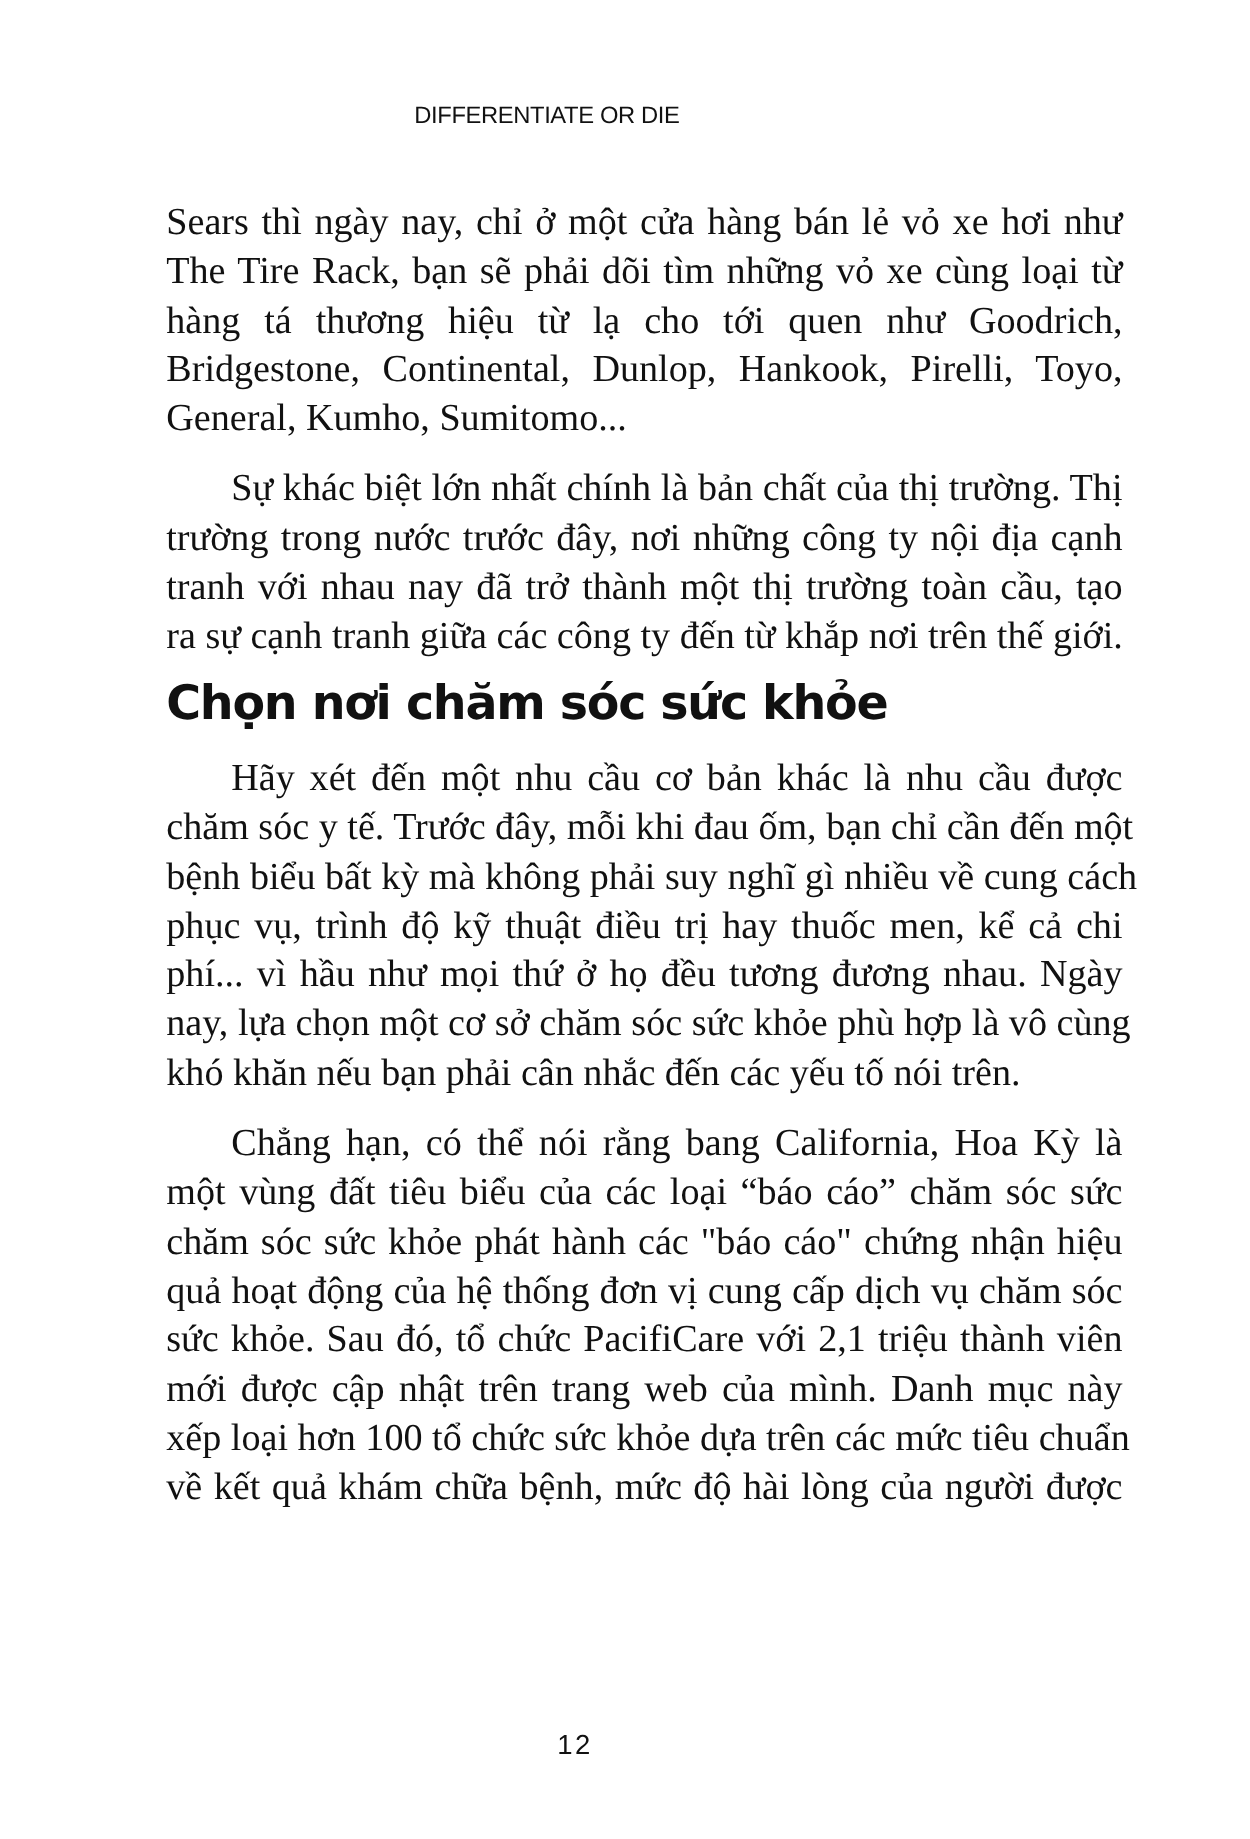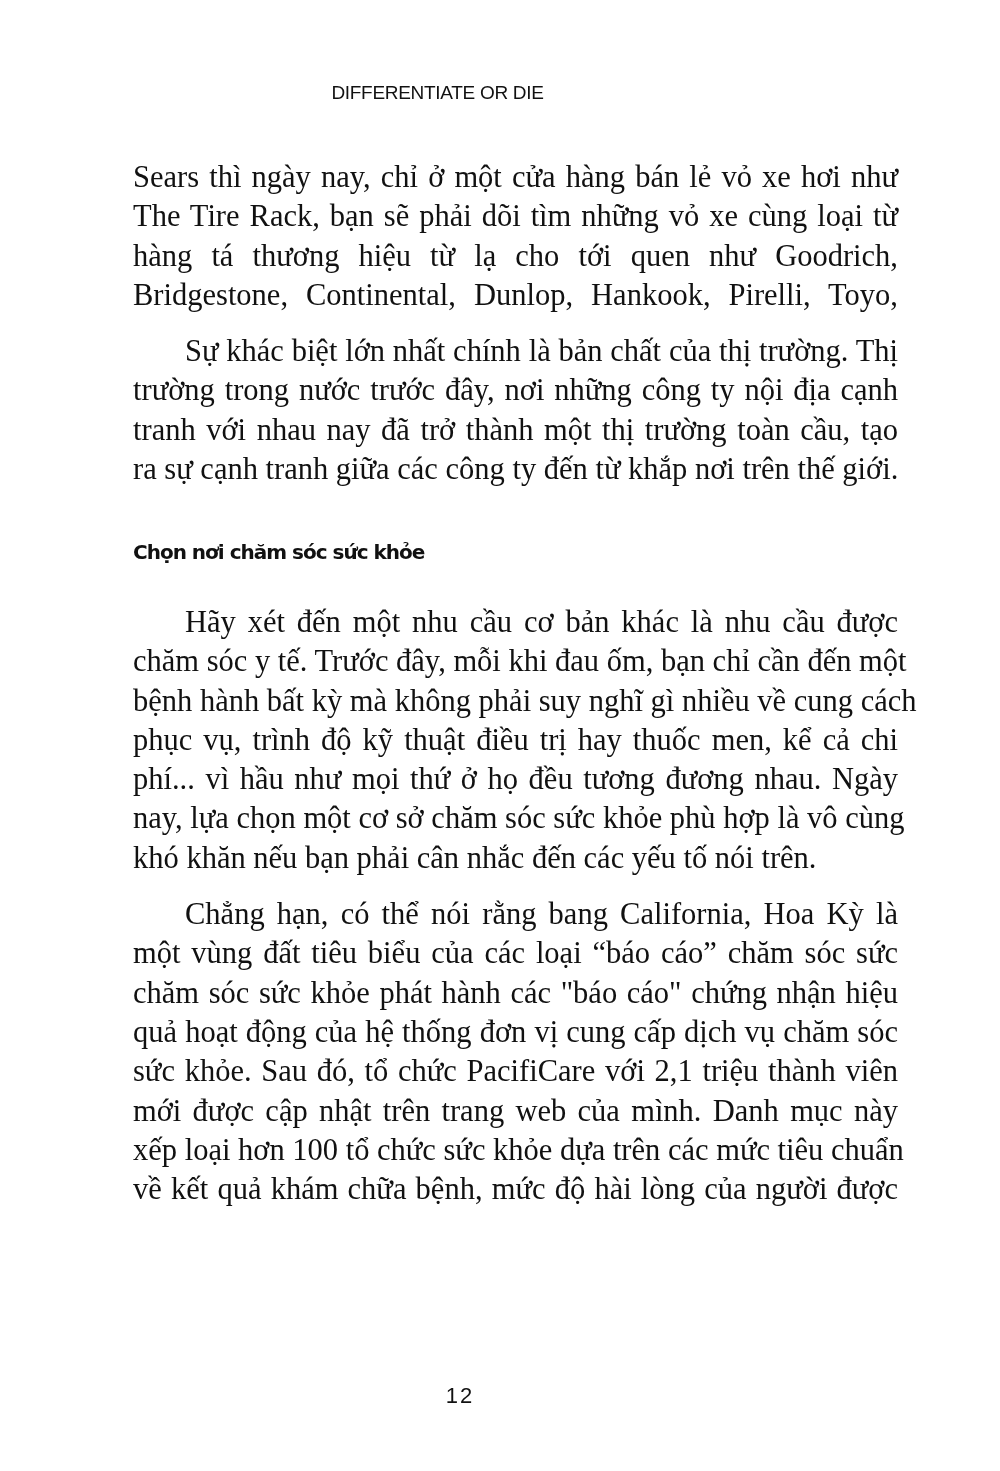--- a/index.html
+++ b/index.html
@@ -84,6 +84,7 @@
       <span class="line">The Tire Rack, bạn sẽ phải dõi tìm những vỏ xe cùng loại từ</span>
       <span class="line">hàng tá thương hiệu từ lạ cho tới quen như Goodrich,</span>
       <span class="line">Bridgestone, Continental, Dunlop, Hankook, Pirelli, Toyo,</span>
+      <span class="line last">General, Kumho, Sumitomo...</span>
     </div>
     <div class="para" style="margin-top:17px;">
       <span class="line" style="padding-left:52px;">Sự khác biệt lớn nhất chính là bản chất của thị trường. Thị</span>

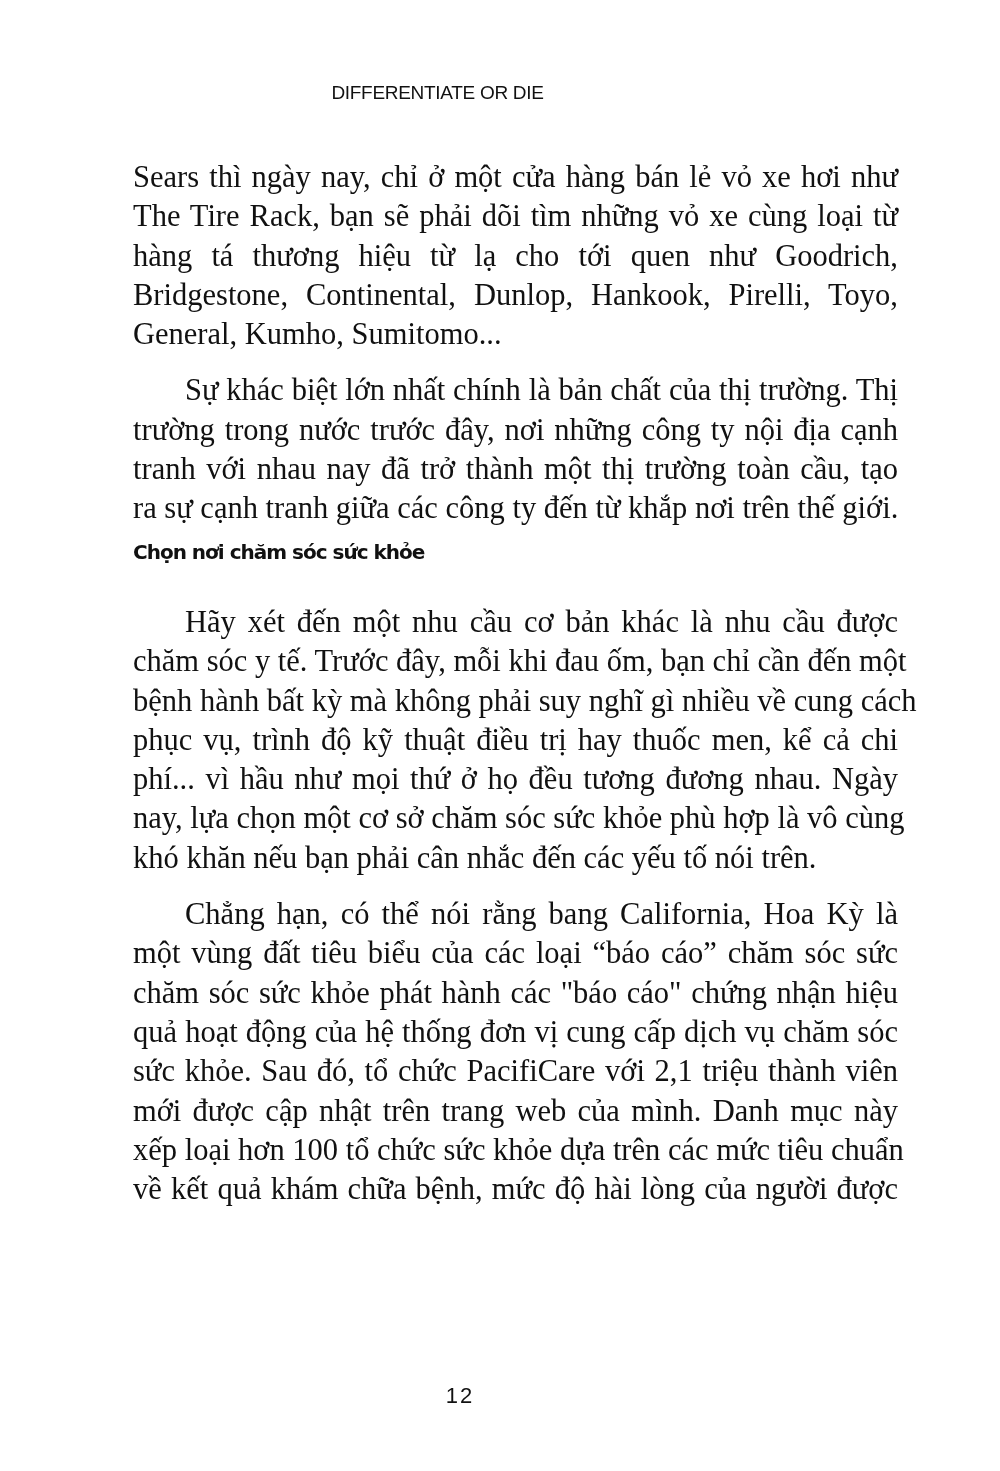--- a/index.html
+++ b/index.html
@@ -54,7 +54,7 @@
       top: 540px;
       font-family: "DejaVu Sans", "Liberation Sans", sans-serif;
       font-weight: bold;
-      font-size: 20px;
+      font-size: 38px;
       letter-spacing: -1px;
       color: #111;
       margin: 0;

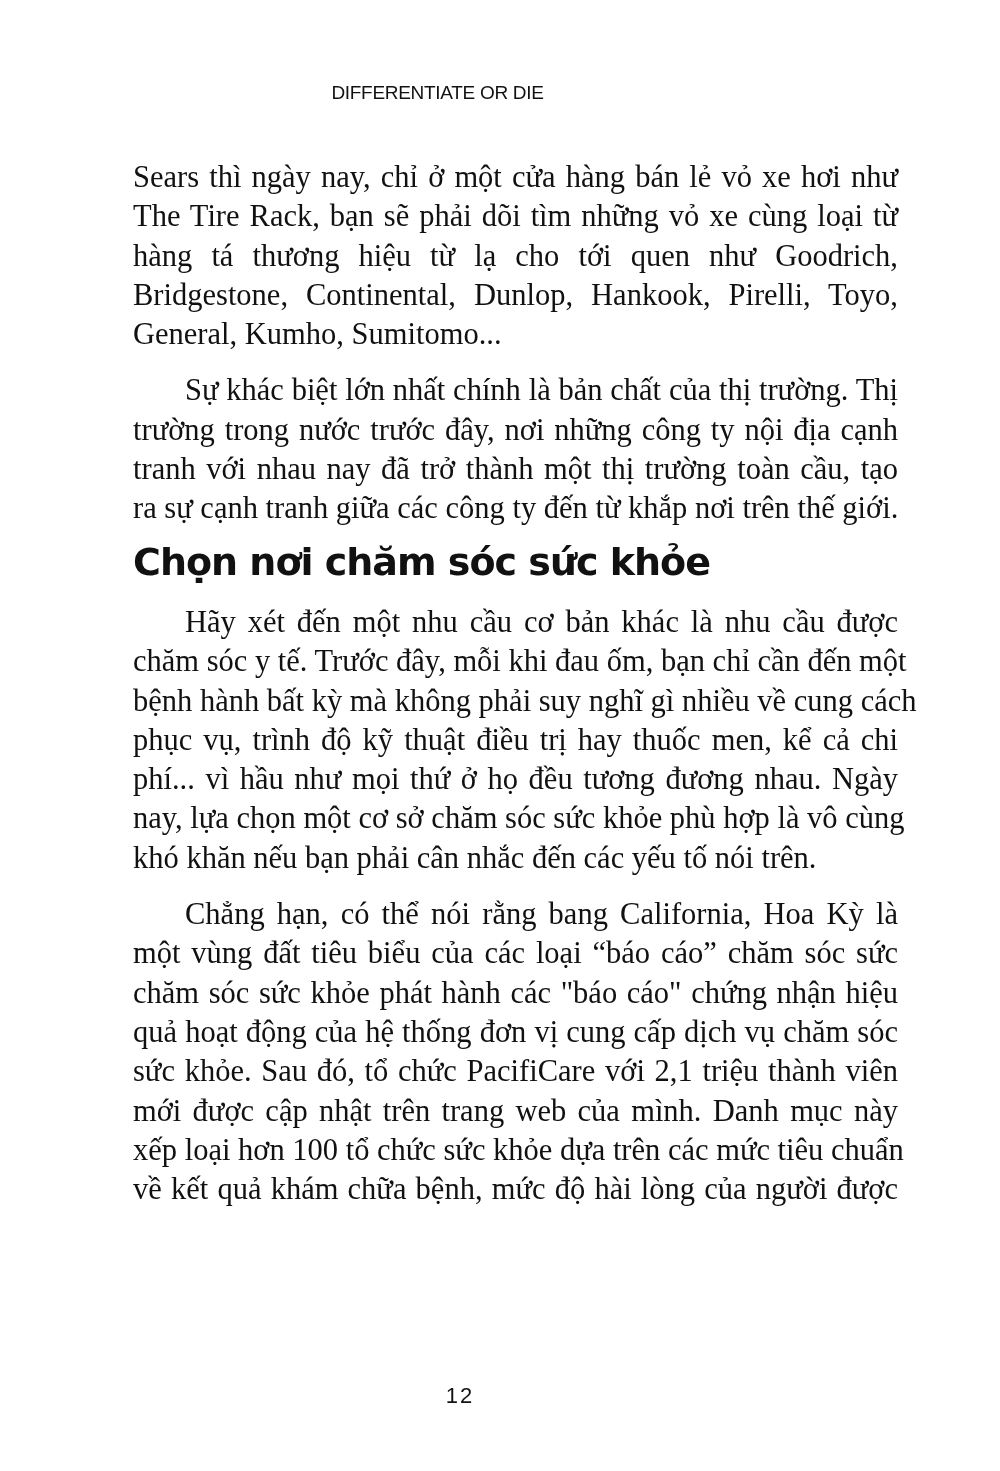--- a/index.html
+++ b/index.html
@@ -100,7 +100,7 @@
     <div class="para">
       <span class="line" style="padding-left:52px;">Hãy xét đến một nhu cầu cơ bản khác là nhu cầu được</span>
       <span class="line">chăm sóc y tế. Trước đây, mỗi khi đau ốm, bạn chỉ cần đến một</span>
-      <span class="line">bệnh hành bất kỳ mà không phải suy nghĩ gì nhiều về cung cách</span>
+      <span class="line">bệnh biểu bất kỳ mà không phải suy nghĩ gì nhiều về cung cách</span>
       <span class="line">phục vụ, trình độ kỹ thuật điều trị hay thuốc men, kể cả chi</span>
       <span class="line">phí... vì hầu như mọi thứ ở họ đều tương đương nhau. Ngày</span>
       <span class="line">nay, lựa chọn một cơ sở chăm sóc sức khỏe phù hợp là vô cùng</span>

